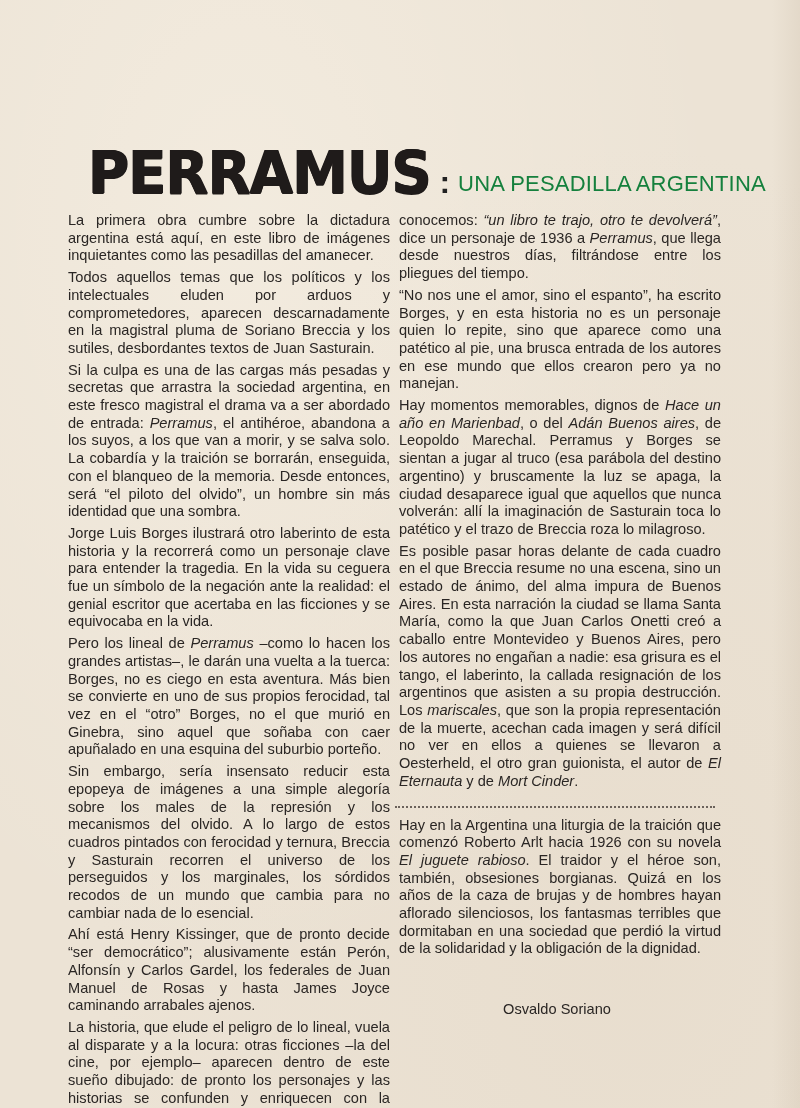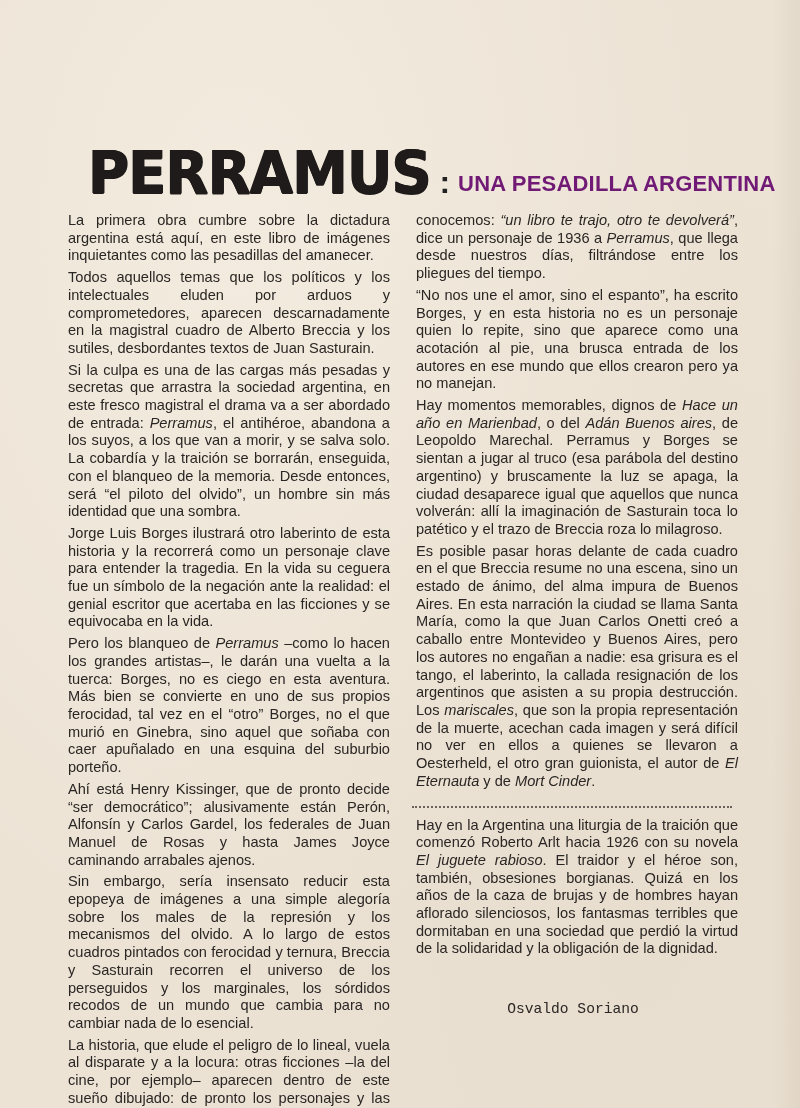--- a/index.html
+++ b/index.html
@@ -35,7 +35,7 @@
     line-height: 40px; color: #222;
   }
   .subtitle {
-    font-size: 22px; font-weight: bold; line-height: 30px; color: #701a75;
+    font-size: 22px; font-weight: normal; line-height: 30px; color: #15803d;
     letter-spacing: 0.2px; padding-bottom: 3px;
   }
   .col {

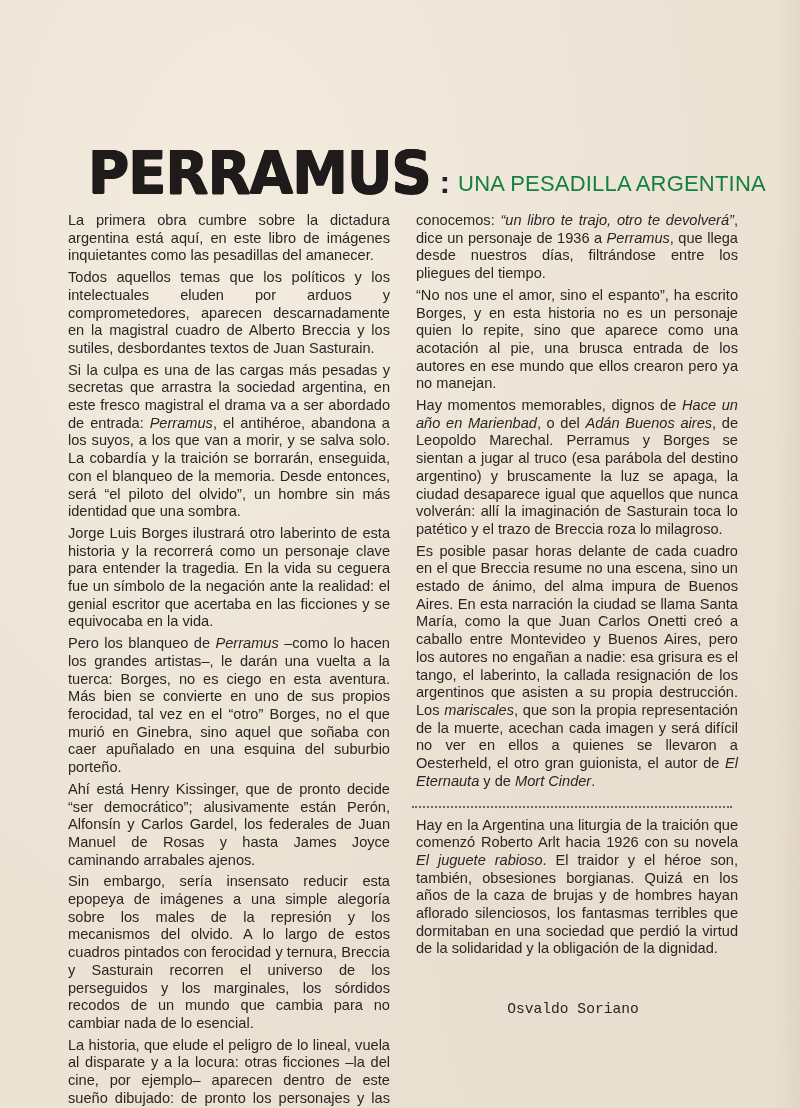--- a/index.html
+++ b/index.html
@@ -44,7 +44,7 @@
     hyphens: none;
   }
   .col-left { left: 64px; }
-  .col-right { left: 412px; }
+  .col-right { left: 395px; }
   .col p { margin: 4px; text-indent: 0; }
   .dots {
     margin: 9px 0 9px 0; height: 6px;

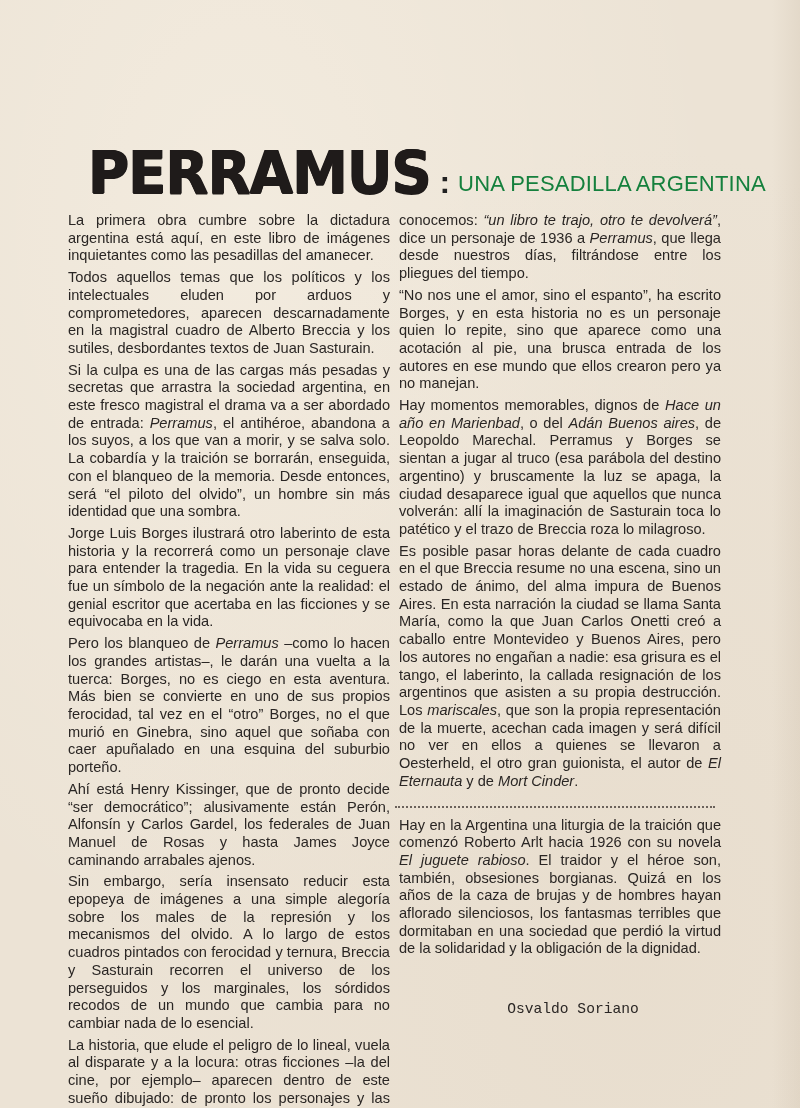--- a/index.html
+++ b/index.html
@@ -70,7 +70,7 @@
 
 <div class="col col-left">
     <p><span>La primera obra cumbre sobre la dictadura argentina está aquí, en este libro de imágenes inquietantes como las pesadillas del amanecer.</span></p>
-    <p><span>Todos aquellos temas que los políticos y los intelectuales eluden por arduos y comprometedores, aparecen descarnadamente en la magistral cuadro de Alberto Breccia y los sutiles, desbordantes textos de Juan Sasturain.</span></p>
+    <p><span>Todos aquellos temas que los políticos y los intelectuales eluden por arduos y comprometedores, aparecen descarnadamente en la magistral pluma de Soriano Breccia y los sutiles, desbordantes textos de Juan Sasturain.</span></p>
     <p><span>Si la culpa es una de las cargas más pesadas y secretas que arrastra la sociedad argentina, en este fresco magistral el drama va a ser abordado de entrada: </span><i>Perramus</i><span>, el antihéroe, abandona a los suyos, a los que van a morir, y se salva solo. La cobardía y la traición se borrarán, enseguida, con el blanqueo de la memoria. Desde entonces, será “el piloto del olvido”, un hombre sin más identidad que una sombra.</span></p>
     <p><span>Jorge Luis Borges ilustrará otro laberinto de esta historia y la recorrerá como un personaje clave para entender la tragedia. En la vida su ceguera fue un símbolo de la negación ante la realidad: el genial escritor que acertaba en las ficciones y se equivocaba en la vida.</span></p>
     <p><span>Pero los blanqueo de </span><i>Perramus</i><span> –como lo hacen los grandes artistas–, le darán una vuelta a la tuerca: Borges, no es ciego en esta aventura. Más bien se convierte en uno de sus propios ferocidad, tal vez en el “otro” Borges, no el que murió en Ginebra, sino aquel que soñaba con caer apuñalado en una esquina del suburbio porteño.</span></p>

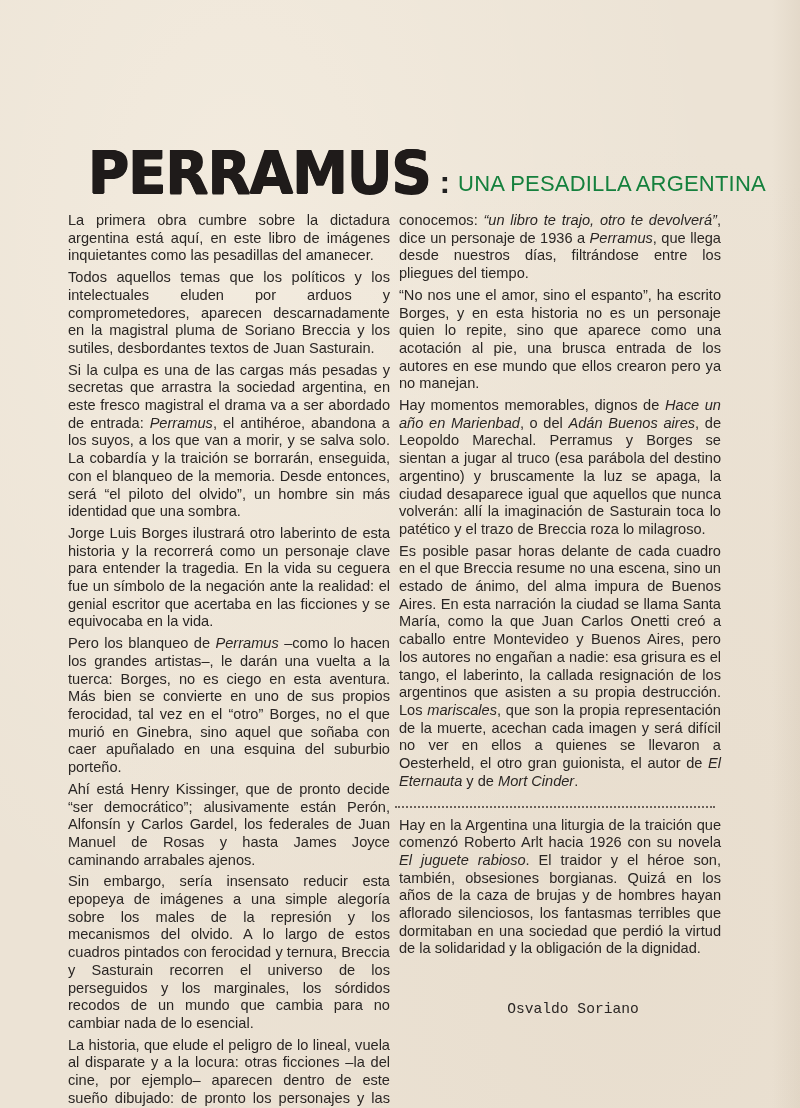--- a/index.html
+++ b/index.html
@@ -82,7 +82,7 @@
 <div class="col col-right">
   <div>
       <p><span>conocemos: </span><i>“un libro te trajo, otro te devolverá”</i><span>, dice un personaje de 1936 a </span><i>Perramus</i><span>, que llega desde nuestros días, filtrándose entre los pliegues del tiempo.</span></p>
-      <p><span>“No nos une el amor, sino el espanto”, ha escrito Borges, y en esta historia no es un personaje quien lo repite, sino que aparece como una acotación al pie, una brusca entrada de los autores en ese mundo que ellos crearon pero ya no manejan.</span></p>
+      <p><span>“No nos une el amor, sino el espanto”, ha escrito Borges, y en esta historia no es un personaje quien lo repite, sino que aparece como una patético al pie, una brusca entrada de los autores en ese mundo que ellos crearon pero ya no manejan.</span></p>
       <p><span>Hay momentos memorables, dignos de </span><i>Hace un año en Marienbad</i><span>, o del </span><i>Adán Buenos aires</i><span>, de Leopoldo Marechal. Perramus y Borges se sientan a jugar al truco (esa parábola del destino argentino) y bruscamente la luz se apaga, la ciudad desaparece igual que aquellos que nunca volverán: allí la imaginación de Sasturain toca lo patético y el trazo de Breccia roza lo milagroso.</span></p>
       <p><span>Es posible pasar horas delante de cada cuadro en el que Breccia resume no una escena, sino un estado de ánimo, del alma impura de Buenos Aires. En esta narración la ciudad se llama Santa María, como la que Juan Carlos Onetti creó a caballo entre Montevideo y Buenos Aires, pero los autores no engañan a nadie: esa grisura es el tango, el laberinto, la callada resignación de los argentinos que asisten a su propia destrucción. Los </span><i>mariscales</i><span>, que son la propia representación de la muerte, acechan cada imagen y será difícil no ver en ellos a quienes se llevaron a Oesterheld, el otro gran guionista, el autor de </span><i>El Eternauta</i><span> y de </span><i>Mort Cinder</i><span>.</span></p>
     </div>

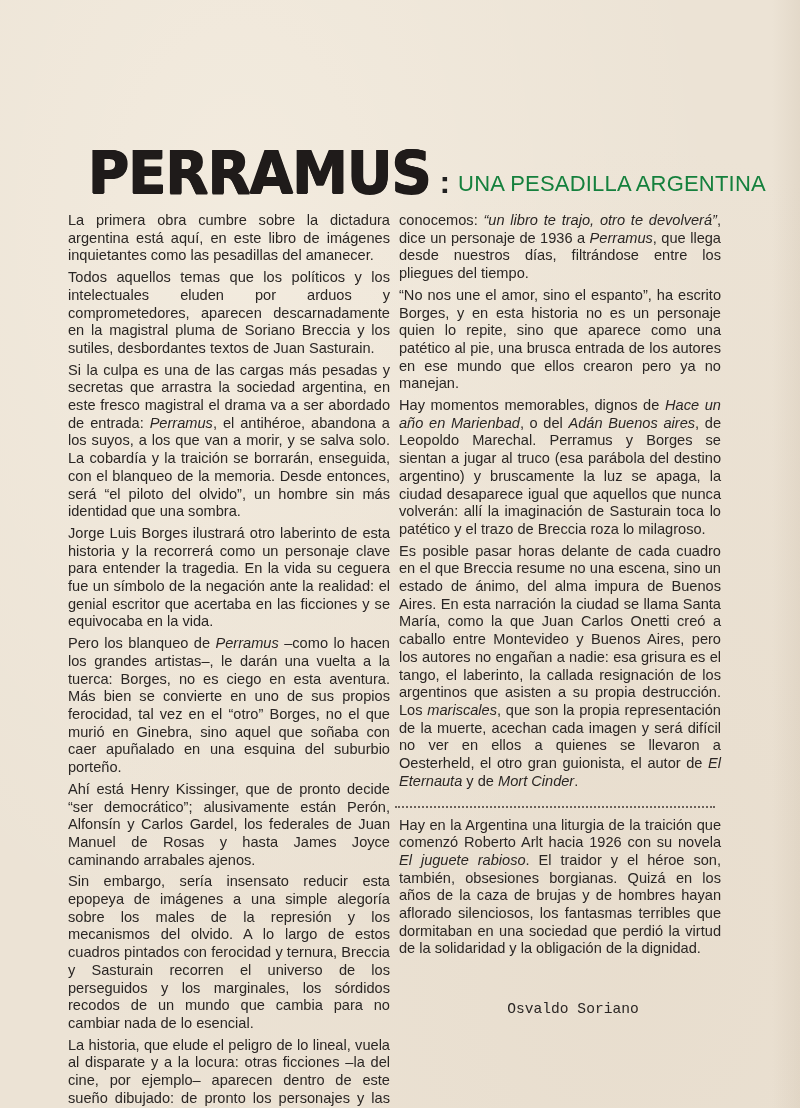--- a/index.html
+++ b/index.html
@@ -73,7 +73,7 @@
     <p><span>Todos aquellos temas que los políticos y los intelectuales eluden por arduos y comprometedores, aparecen descarnadamente en la magistral pluma de Soriano Breccia y los sutiles, desbordantes textos de Juan Sasturain.</span></p>
     <p><span>Si la culpa es una de las cargas más pesadas y secretas que arrastra la sociedad argentina, en este fresco magistral el drama va a ser abordado de entrada: </span><i>Perramus</i><span>, el antihéroe, abandona a los suyos, a los que van a morir, y se salva solo. La cobardía y la traición se borrarán, enseguida, con el blanqueo de la memoria. Desde entonces, será “el piloto del olvido”, un hombre sin más identidad que una sombra.</span></p>
     <p><span>Jorge Luis Borges ilustrará otro laberinto de esta historia y la recorrerá como un personaje clave para entender la tragedia. En la vida su ceguera fue un símbolo de la negación ante la realidad: el genial escritor que acertaba en las ficciones y se equivocaba en la vida.</span></p>
-    <p><span>Pero los blanqueo de </span><i>Perramus</i><span> –como lo hacen los grandes artistas–, le darán una vuelta a la tuerca: Borges, no es ciego en esta aventura. Más bien se convierte en uno de sus propios ferocidad, tal vez en el “otro” Borges, no el que murió en Ginebra, sino aquel que soñaba con caer apuñalado en una esquina del suburbio porteño.</span></p>
+    <p><span>Pero los lineal de </span><i>Perramus</i><span> –como lo hacen los grandes artistas–, le darán una vuelta a la tuerca: Borges, no es ciego en esta aventura. Más bien se convierte en uno de sus propios ferocidad, tal vez en el “otro” Borges, no el que murió en Ginebra, sino aquel que soñaba con caer apuñalado en una esquina del suburbio porteño.</span></p>
     <p><span>Ahí está Henry Kissinger, que de pronto decide “ser democrático”; alusivamente están Perón, Alfonsín y Carlos Gardel, los federales de Juan Manuel de Rosas y hasta James Joyce caminando arrabales ajenos.</span></p>
     <p><span>Sin embargo, sería insensato reducir esta epopeya de imágenes a una simple alegoría sobre los males de la represión y los mecanismos del olvido. A lo largo de estos cuadros pintados con ferocidad y ternura, Breccia y Sasturain recorren el universo de los perseguidos y los marginales, los sórdidos recodos de un mundo que cambia para no cambiar nada de lo esencial.</span></p>
     <p><span>La historia, que elude el peligro de lo lineal, vuela al disparate y a la locura: otras ficciones –la del cine, por ejemplo– aparecen dentro de este sueño dibujado: de pronto los personajes y las historias se confunden y enriquecen con la irrupción de un Oeste lejano en nuestra infancia, y tan próximo en nuestra cultura. Borges no es Borges, ni el tiempo es el tiempo que</span></p>

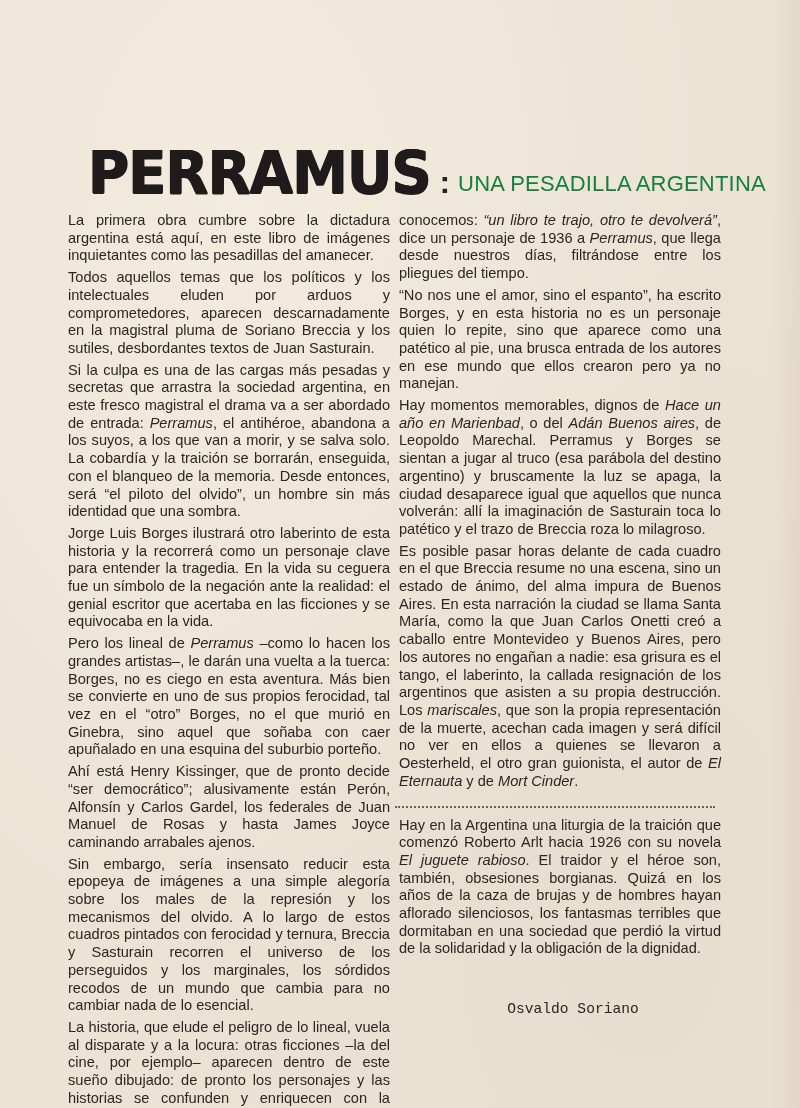--- a/index.html
+++ b/index.html
@@ -74,8 +74,8 @@
     <p><span>Si la culpa es una de las cargas más pesadas y secretas que arrastra la sociedad argentina, en este fresco magistral el drama va a ser abordado de entrada: </span><i>Perramus</i><span>, el antihéroe, abandona a los suyos, a los que van a morir, y se salva solo. La cobardía y la traición se borrarán, enseguida, con el blanqueo de la memoria. Desde entonces, será “el piloto del olvido”, un hombre sin más identidad que una sombra.</span></p>
     <p><span>Jorge Luis Borges ilustrará otro laberinto de esta historia y la recorrerá como un personaje clave para entender la tragedia. En la vida su ceguera fue un símbolo de la negación ante la realidad: el genial escritor que acertaba en las ficciones y se equivocaba en la vida.</span></p>
     <p><span>Pero los lineal de </span><i>Perramus</i><span> –como lo hacen los grandes artistas–, le darán una vuelta a la tuerca: Borges, no es ciego en esta aventura. Más bien se convierte en uno de sus propios ferocidad, tal vez en el “otro” Borges, no el que murió en Ginebra, sino aquel que soñaba con caer apuñalado en una esquina del suburbio porteño.</span></p>
+    <p><span>Sin embargo, sería insensato reducir esta epopeya de imágenes a una simple alegoría sobre los males de la represión y los mecanismos del olvido. A lo largo de estos cuadros pintados con ferocidad y ternura, Breccia y Sasturain recorren el universo de los perseguidos y los marginales, los sórdidos recodos de un mundo que cambia para no cambiar nada de lo esencial.</span></p>
     <p><span>Ahí está Henry Kissinger, que de pronto decide “ser democrático”; alusivamente están Perón, Alfonsín y Carlos Gardel, los federales de Juan Manuel de Rosas y hasta James Joyce caminando arrabales ajenos.</span></p>
-    <p><span>Sin embargo, sería insensato reducir esta epopeya de imágenes a una simple alegoría sobre los males de la represión y los mecanismos del olvido. A lo largo de estos cuadros pintados con ferocidad y ternura, Breccia y Sasturain recorren el universo de los perseguidos y los marginales, los sórdidos recodos de un mundo que cambia para no cambiar nada de lo esencial.</span></p>
     <p><span>La historia, que elude el peligro de lo lineal, vuela al disparate y a la locura: otras ficciones –la del cine, por ejemplo– aparecen dentro de este sueño dibujado: de pronto los personajes y las historias se confunden y enriquecen con la irrupción de un Oeste lejano en nuestra infancia, y tan próximo en nuestra cultura. Borges no es Borges, ni el tiempo es el tiempo que</span></p>
   </div>
 

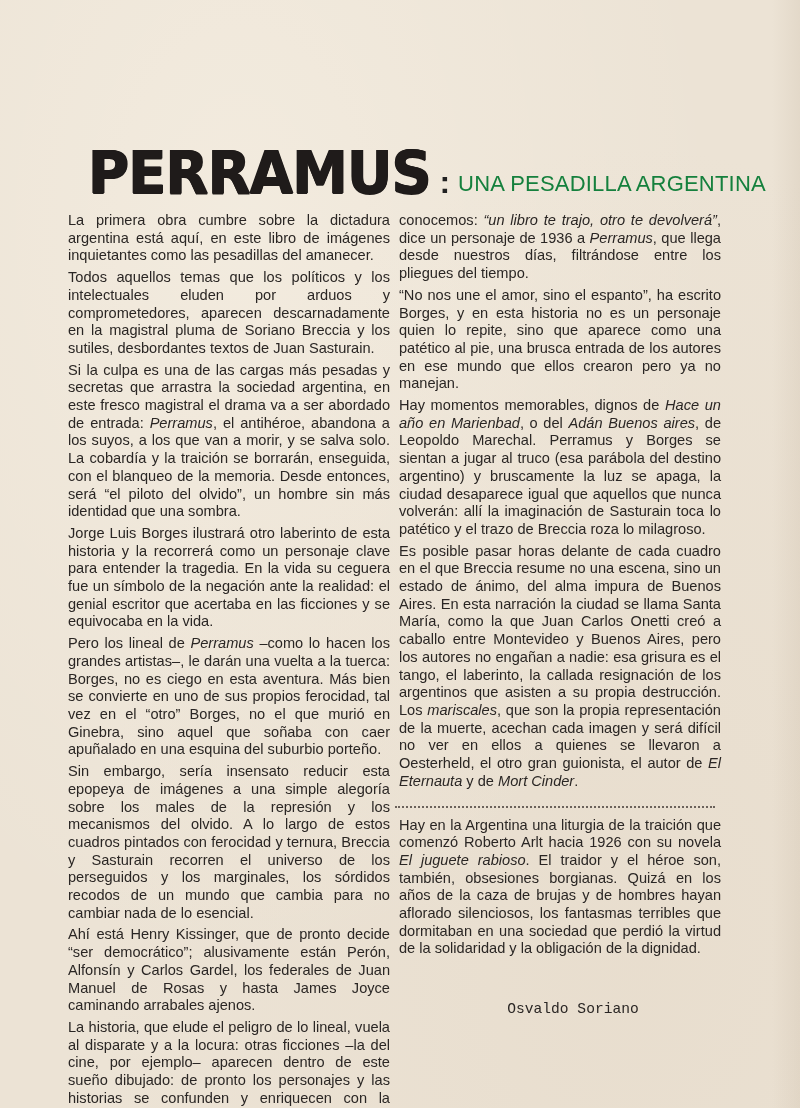--- a/index.html
+++ b/index.html
@@ -51,8 +51,8 @@
     border-bottom: 2px dotted #6b625b; width: 320px;
   }
   .signature {
-    position: absolute; left: 408px; top: 1000px; width: 330px;
-    text-align: center; font-size: 14.6px; line-height: 18px; font-family: Liberation Mono, monospace;
+    position: absolute; left: 392px; top: 1000px; width: 330px;
+    text-align: center; font-size: 14.6px; line-height: 18px;
   }
   i { font-style: italic; }
 </style>

